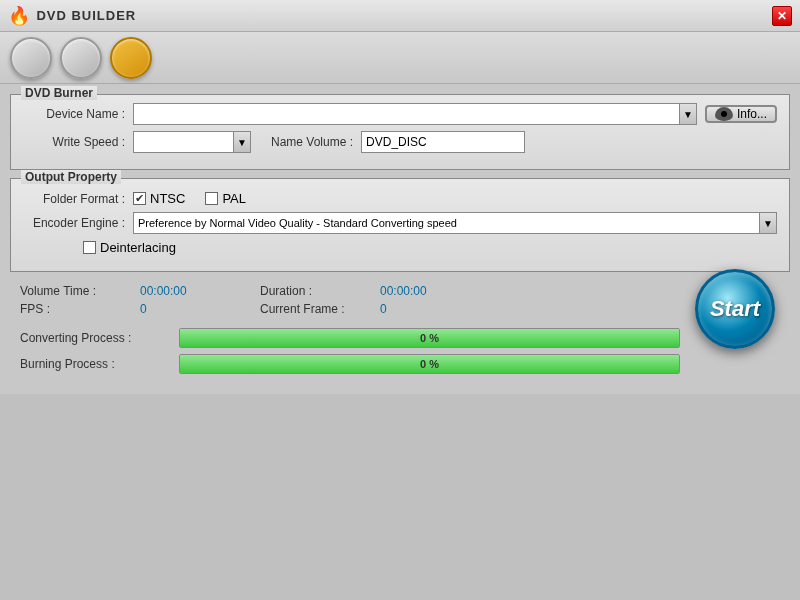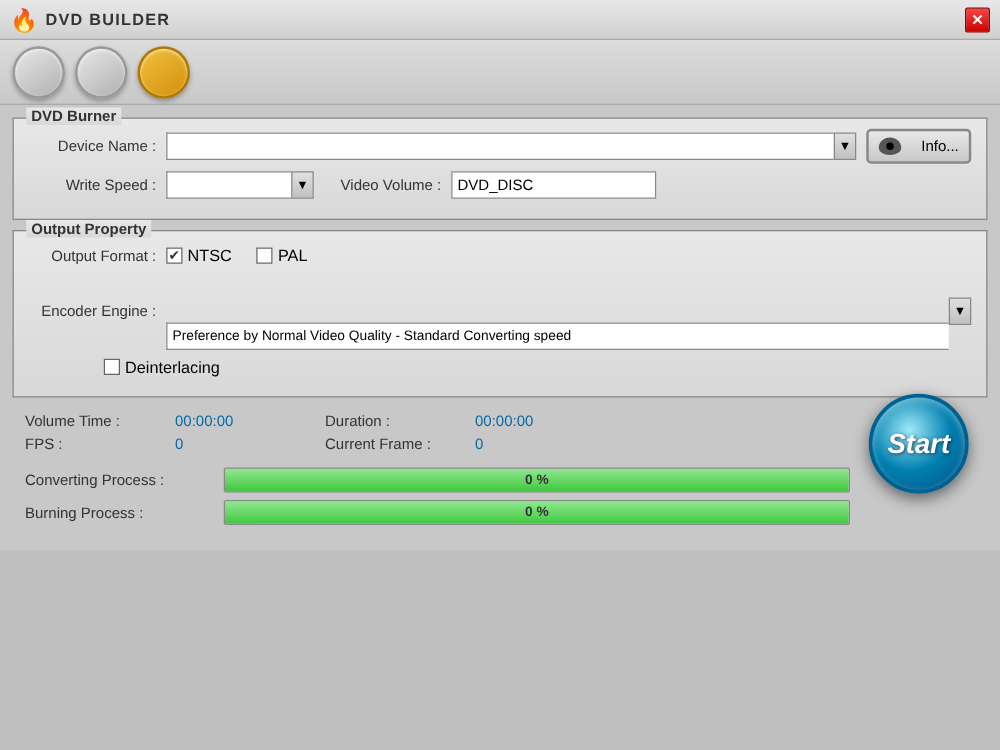--- a/index.html
+++ b/index.html
@@ -155,9 +155,9 @@
       cursor: pointer;
       display: flex;
       align-items: center;
-      gap: 16px;
-      font-size: 12px;
-      height: 28px;
+      gap: 4px;
+      font-size: 12px;
+      height: 18px;
       margin-left: 8px;
     }
 

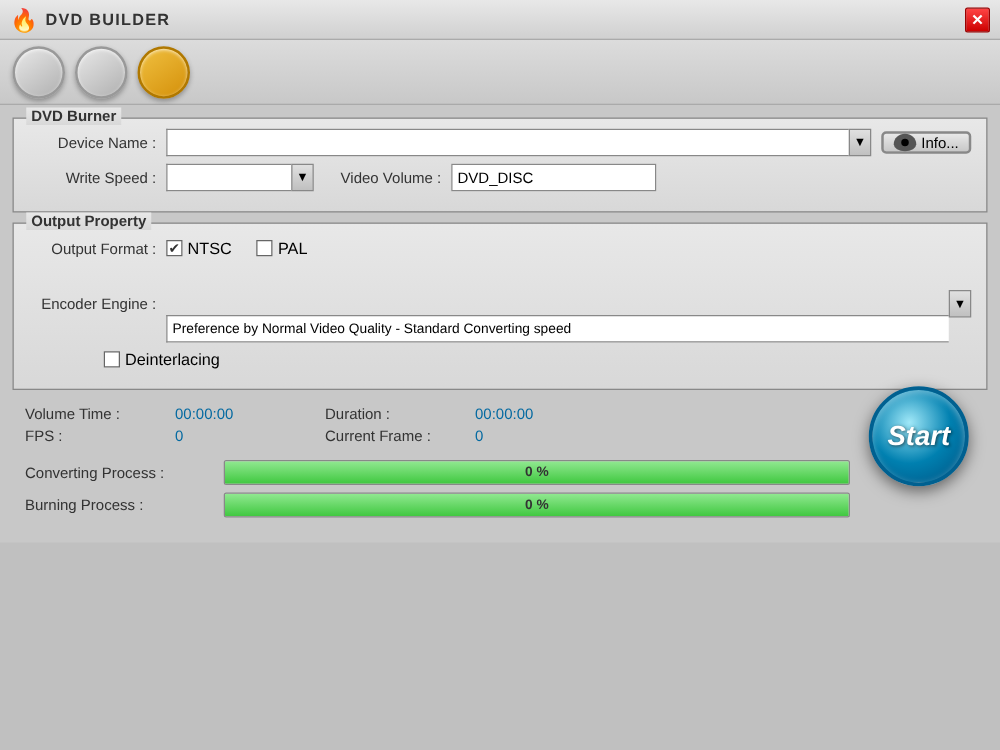--- a/index.html
+++ b/index.html
@@ -344,7 +344,7 @@
         <input class="dropdown-input" style="width: 100px;" type="text">
         <div class="dropdown-arrow">▼</div>
       </div>
-      <span class="form-label" style="margin-left:20px; min-width:90px;">Video Volume :</span>
+      <span class="form-label" style="margin-left:20px; min-width:90px;">Name Volume :</span>
       <input class="text-input" style="width: 164px;" type="text" value="DVD_DISC">
     </div>
   </div>

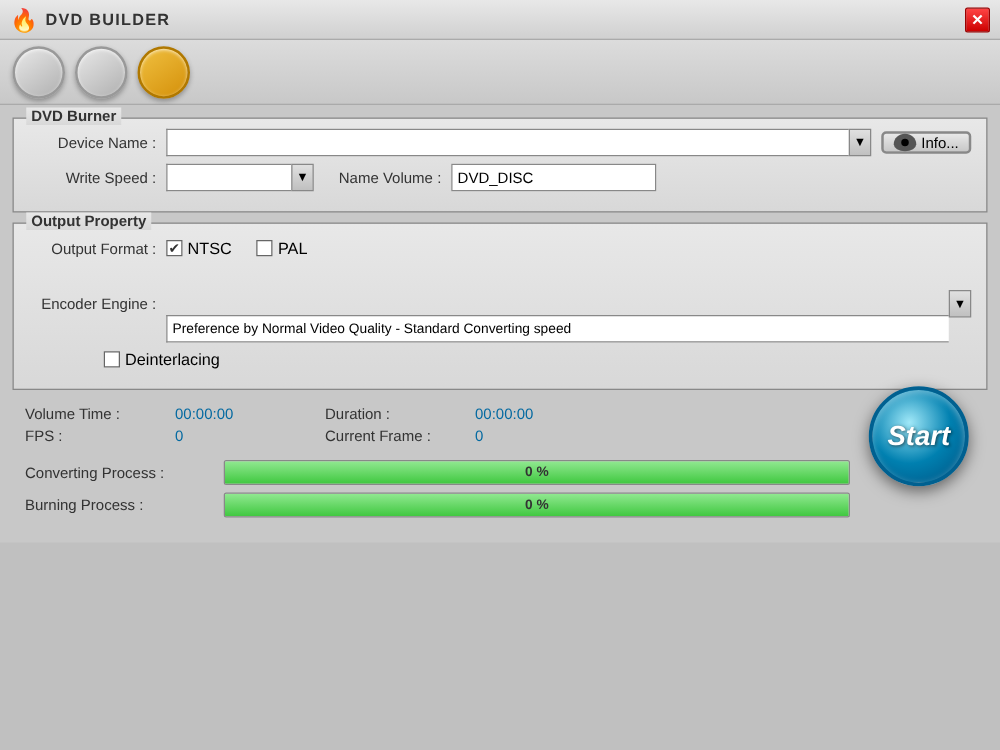--- a/index.html
+++ b/index.html
@@ -354,7 +354,7 @@
 
 
     <div class="form-row">
-      <span class="form-label">Output Format :</span>
+      <span class="form-label">Folder Format :</span>
       <label class="checkbox-wrapper" style="margin-right:20px;">
         <div class="checkbox">✔</div>
         <span>NTSC</span>

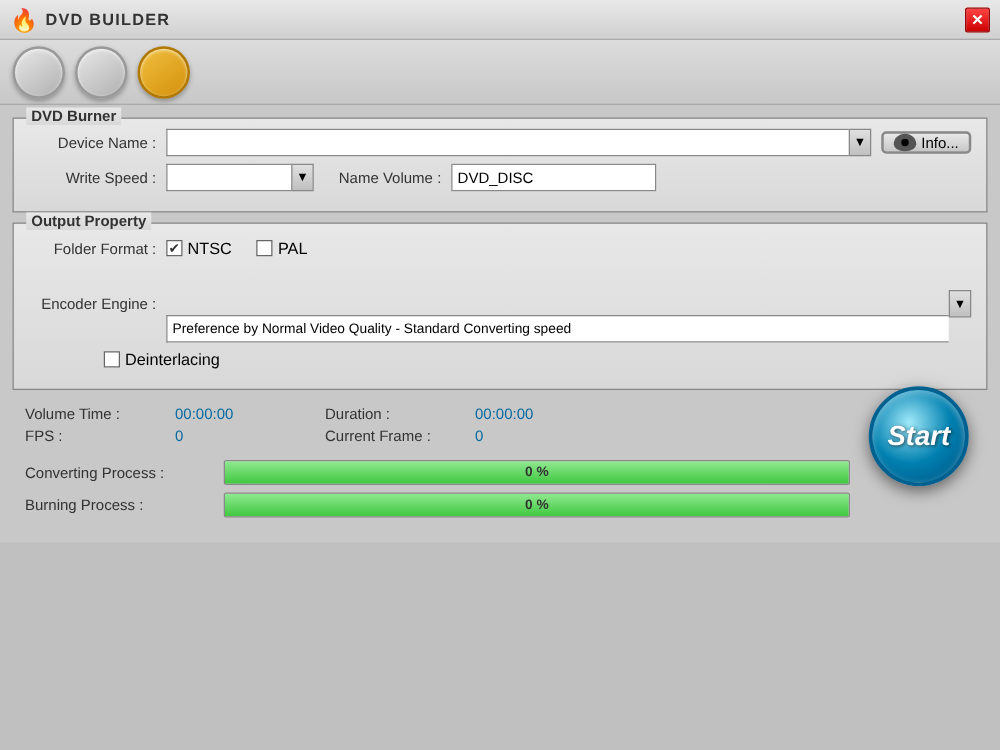--- a/index.html
+++ b/index.html
@@ -291,7 +291,6 @@
       height: 22px;
       padding: 2px 4px;
       font-size: 11px;
-      margin-top: 40px;
     }
 
     .dvd-burner-row {

